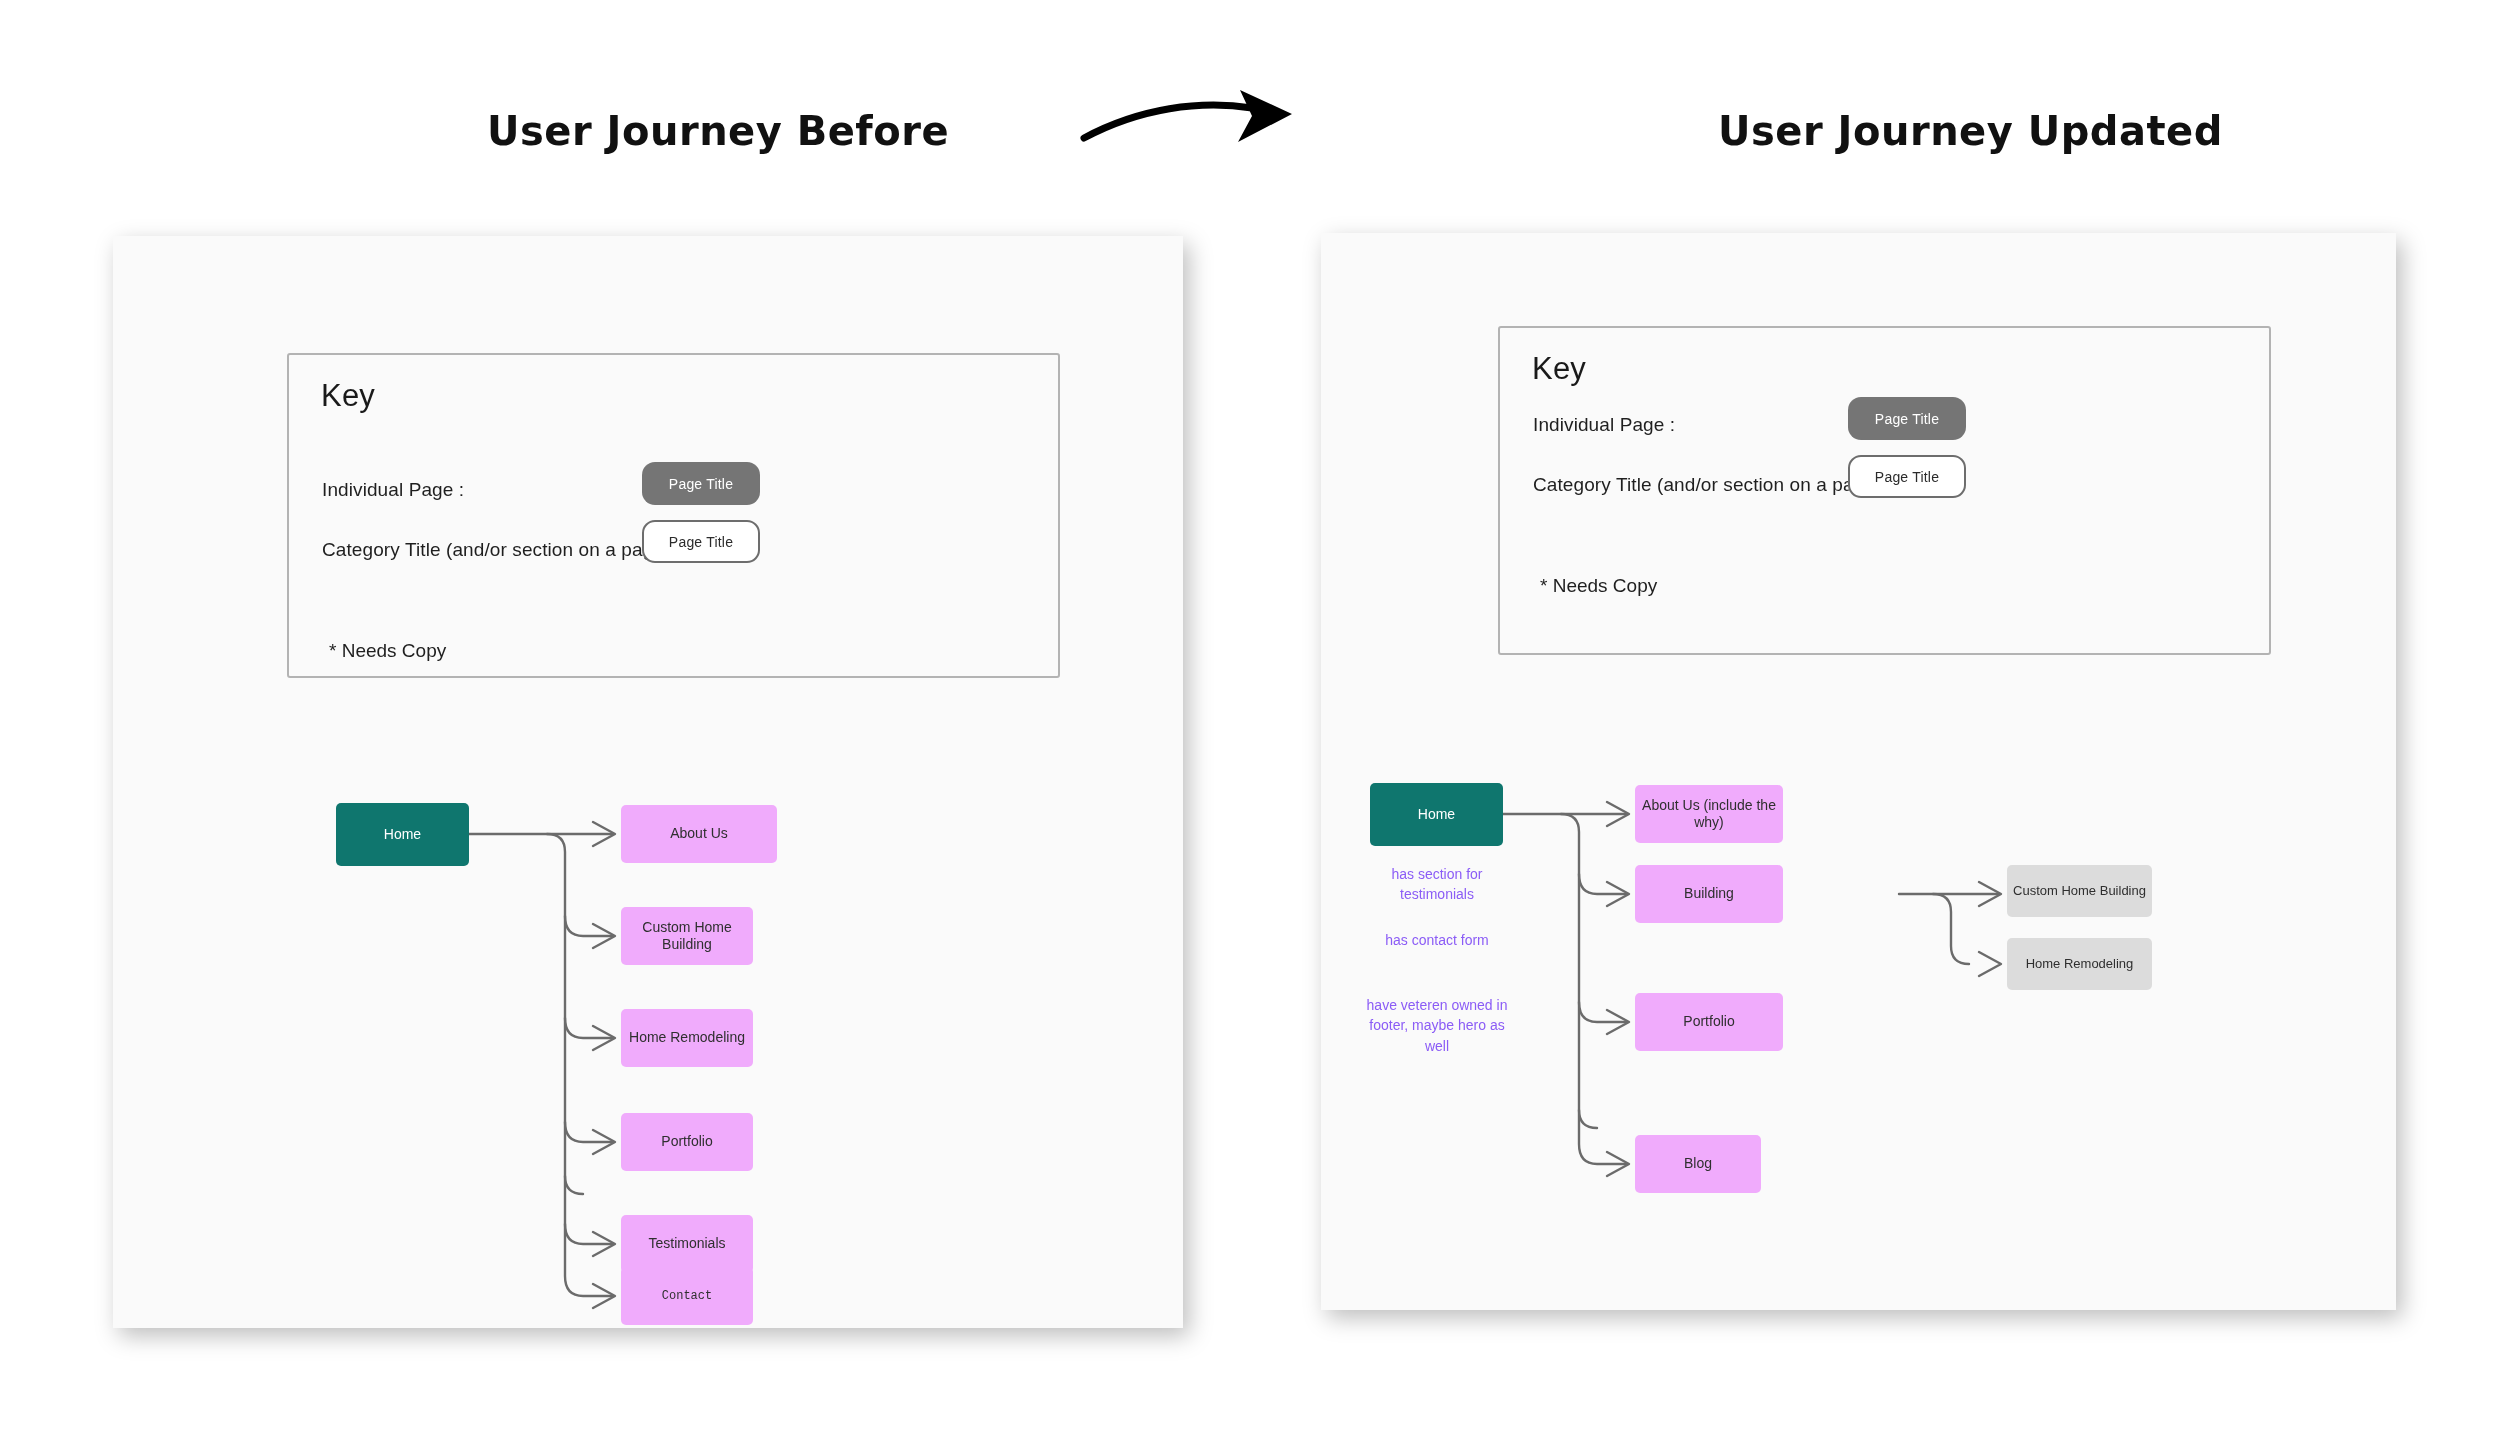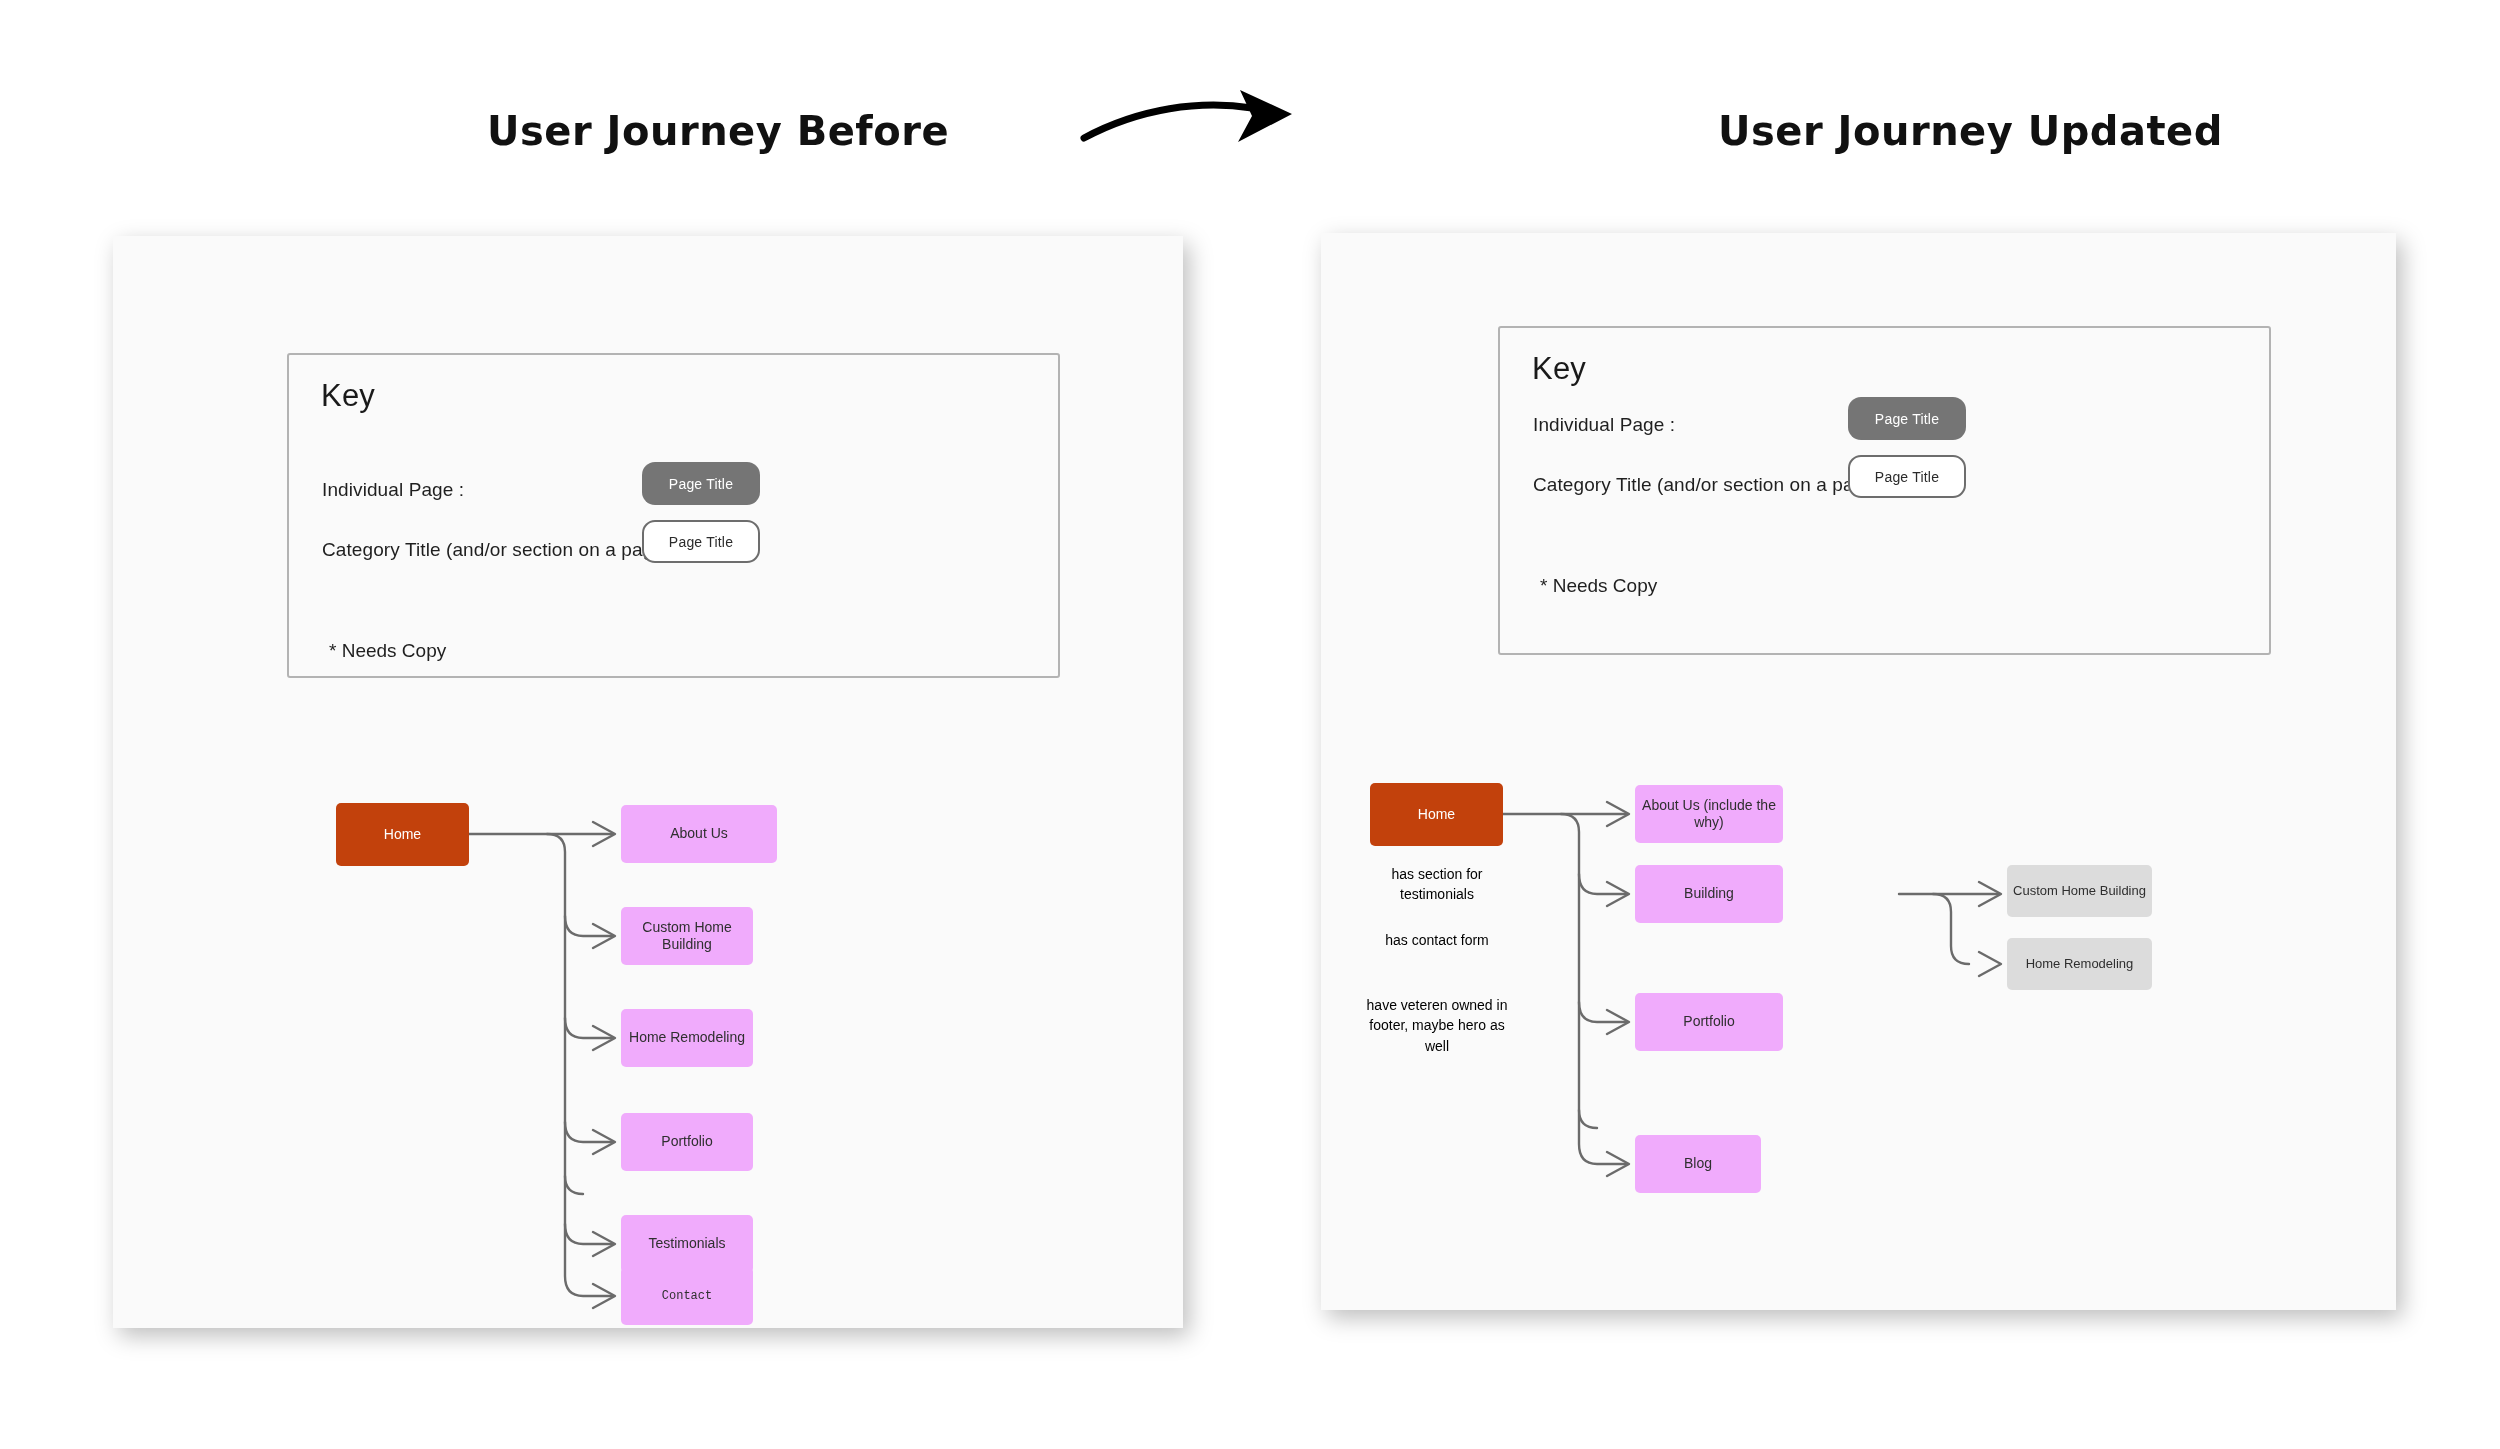--- a/index.html
+++ b/index.html
@@ -104,7 +104,7 @@
     line-height: 1.25;
   }
   .node-root {
-    background: #c2410c;
+    background: #0f766e;
     color: #ffffff;
   }
   .node-l2 {

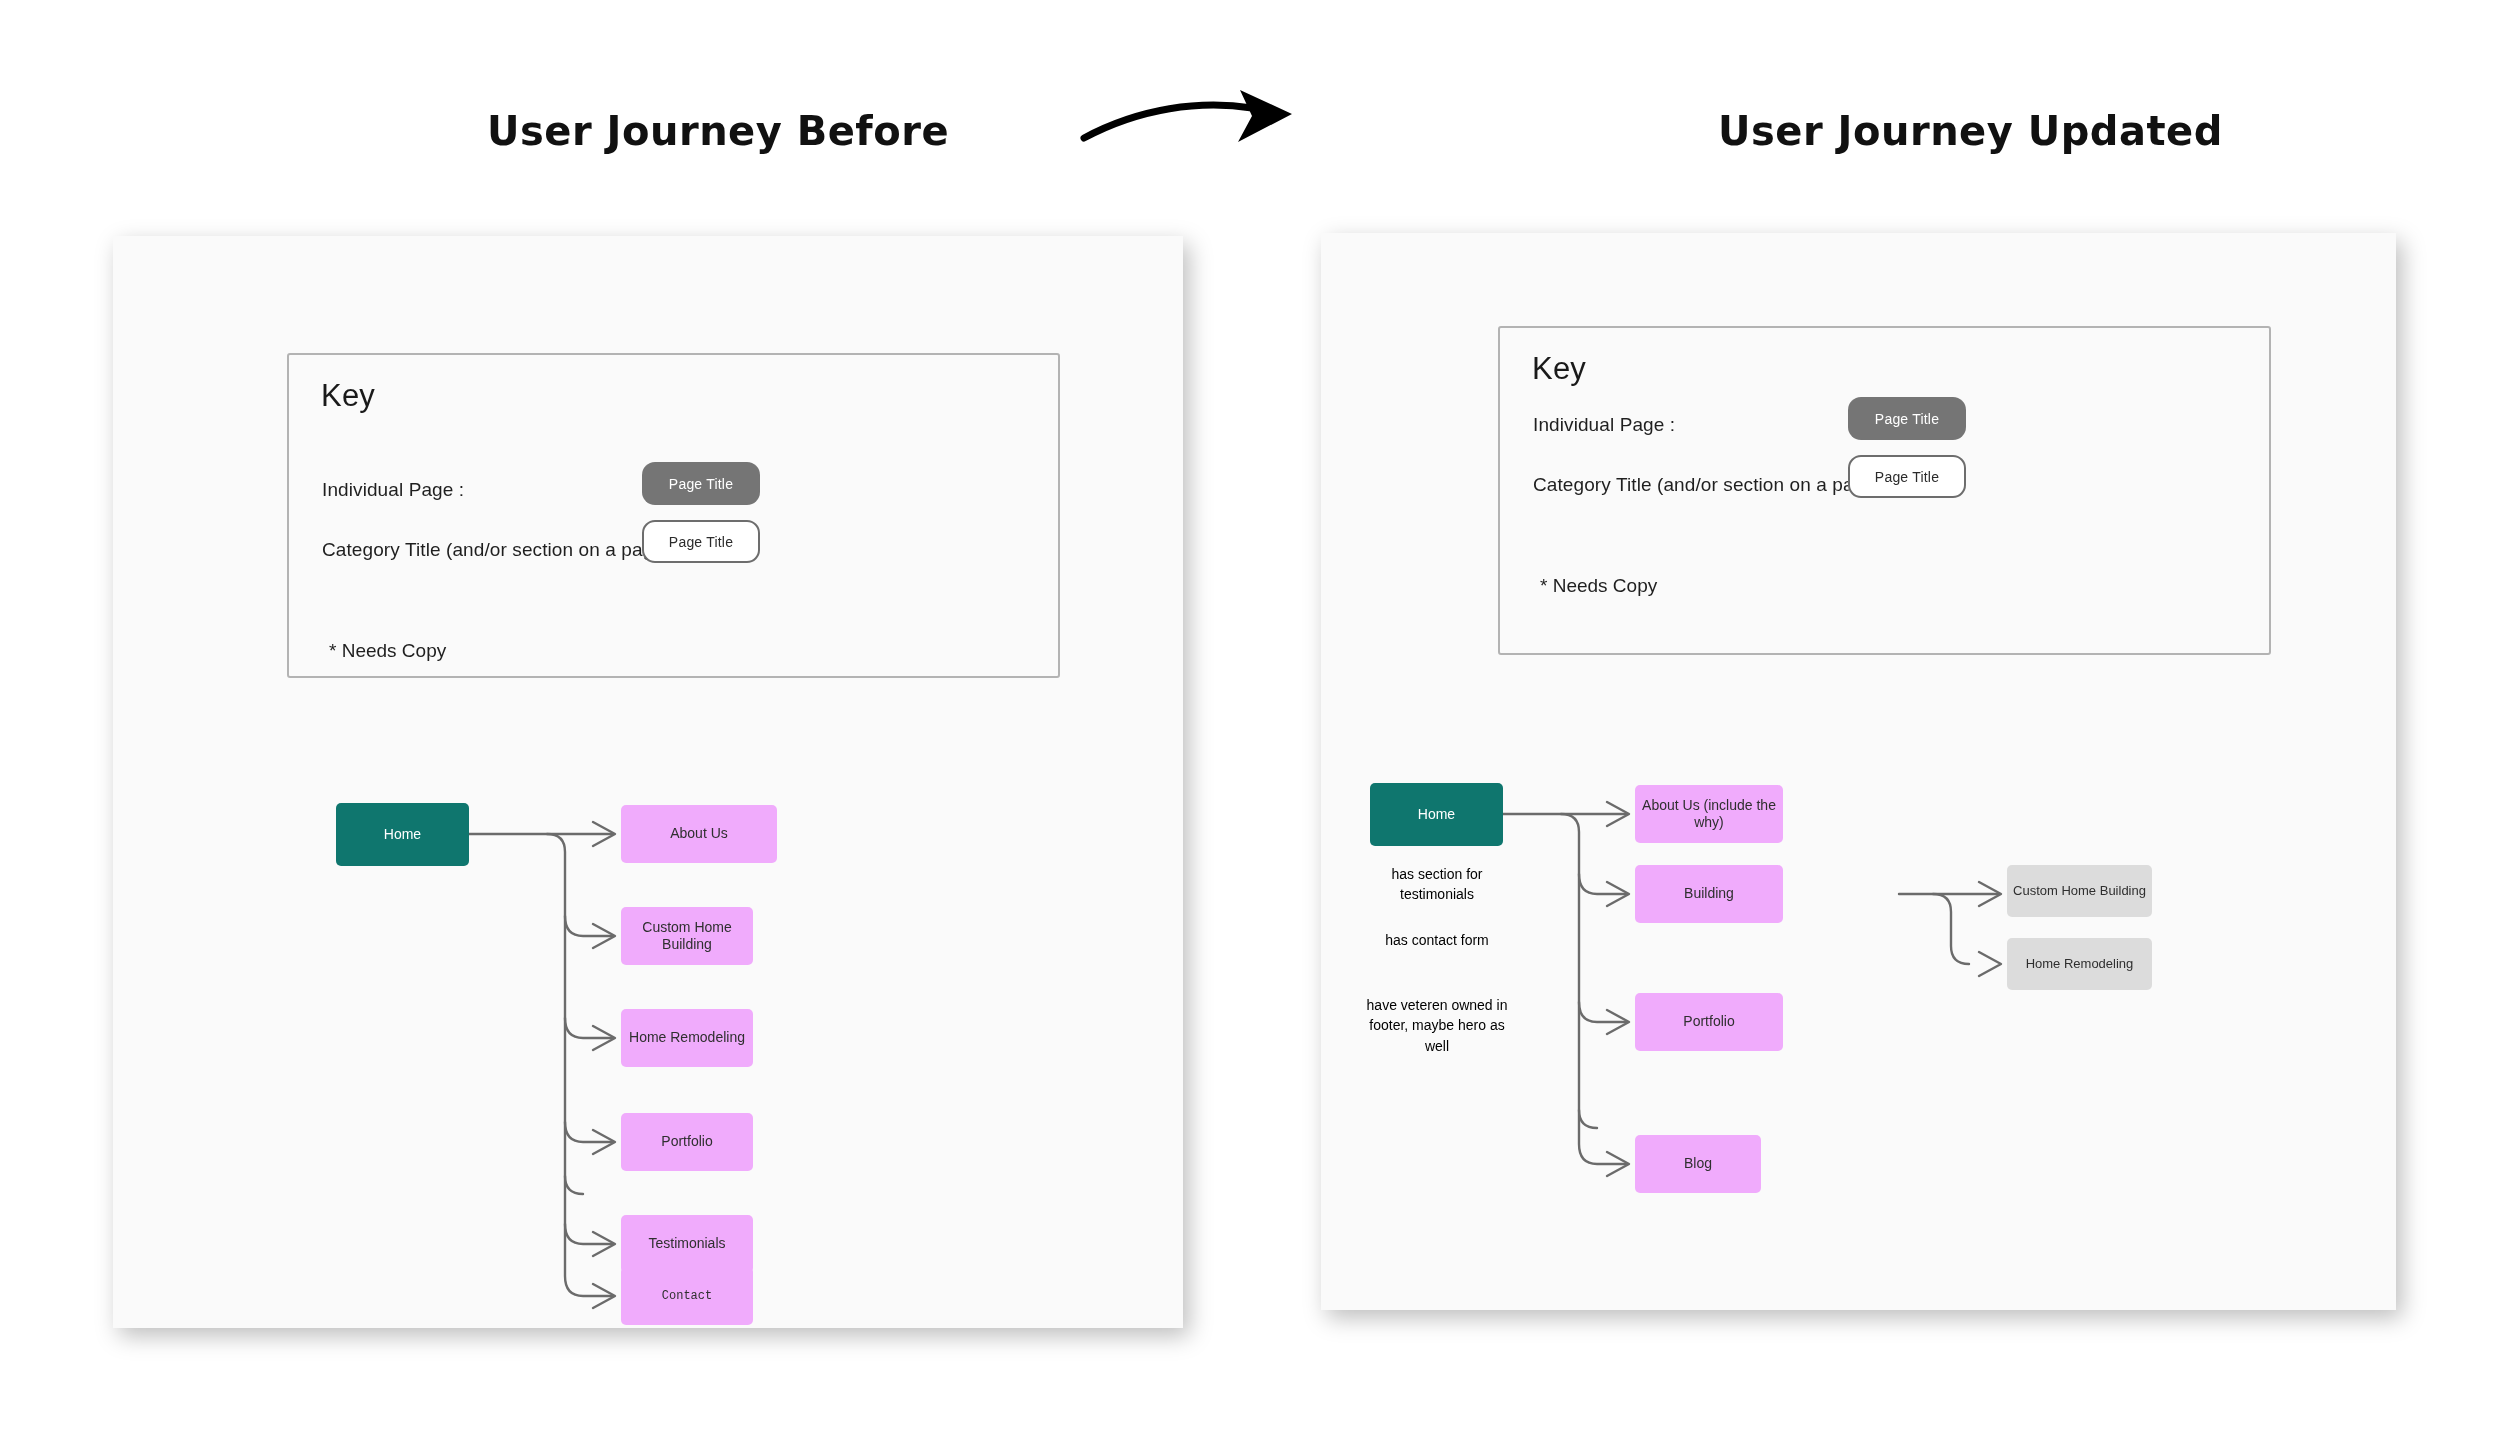--- a/index.html
+++ b/index.html
@@ -120,7 +120,7 @@
   .annotation {
     position: absolute;
     font-size: 14px;
-    color: #000000;
+    color: #8b5cf6;
     text-align: center;
     line-height: 1.45;
   }

